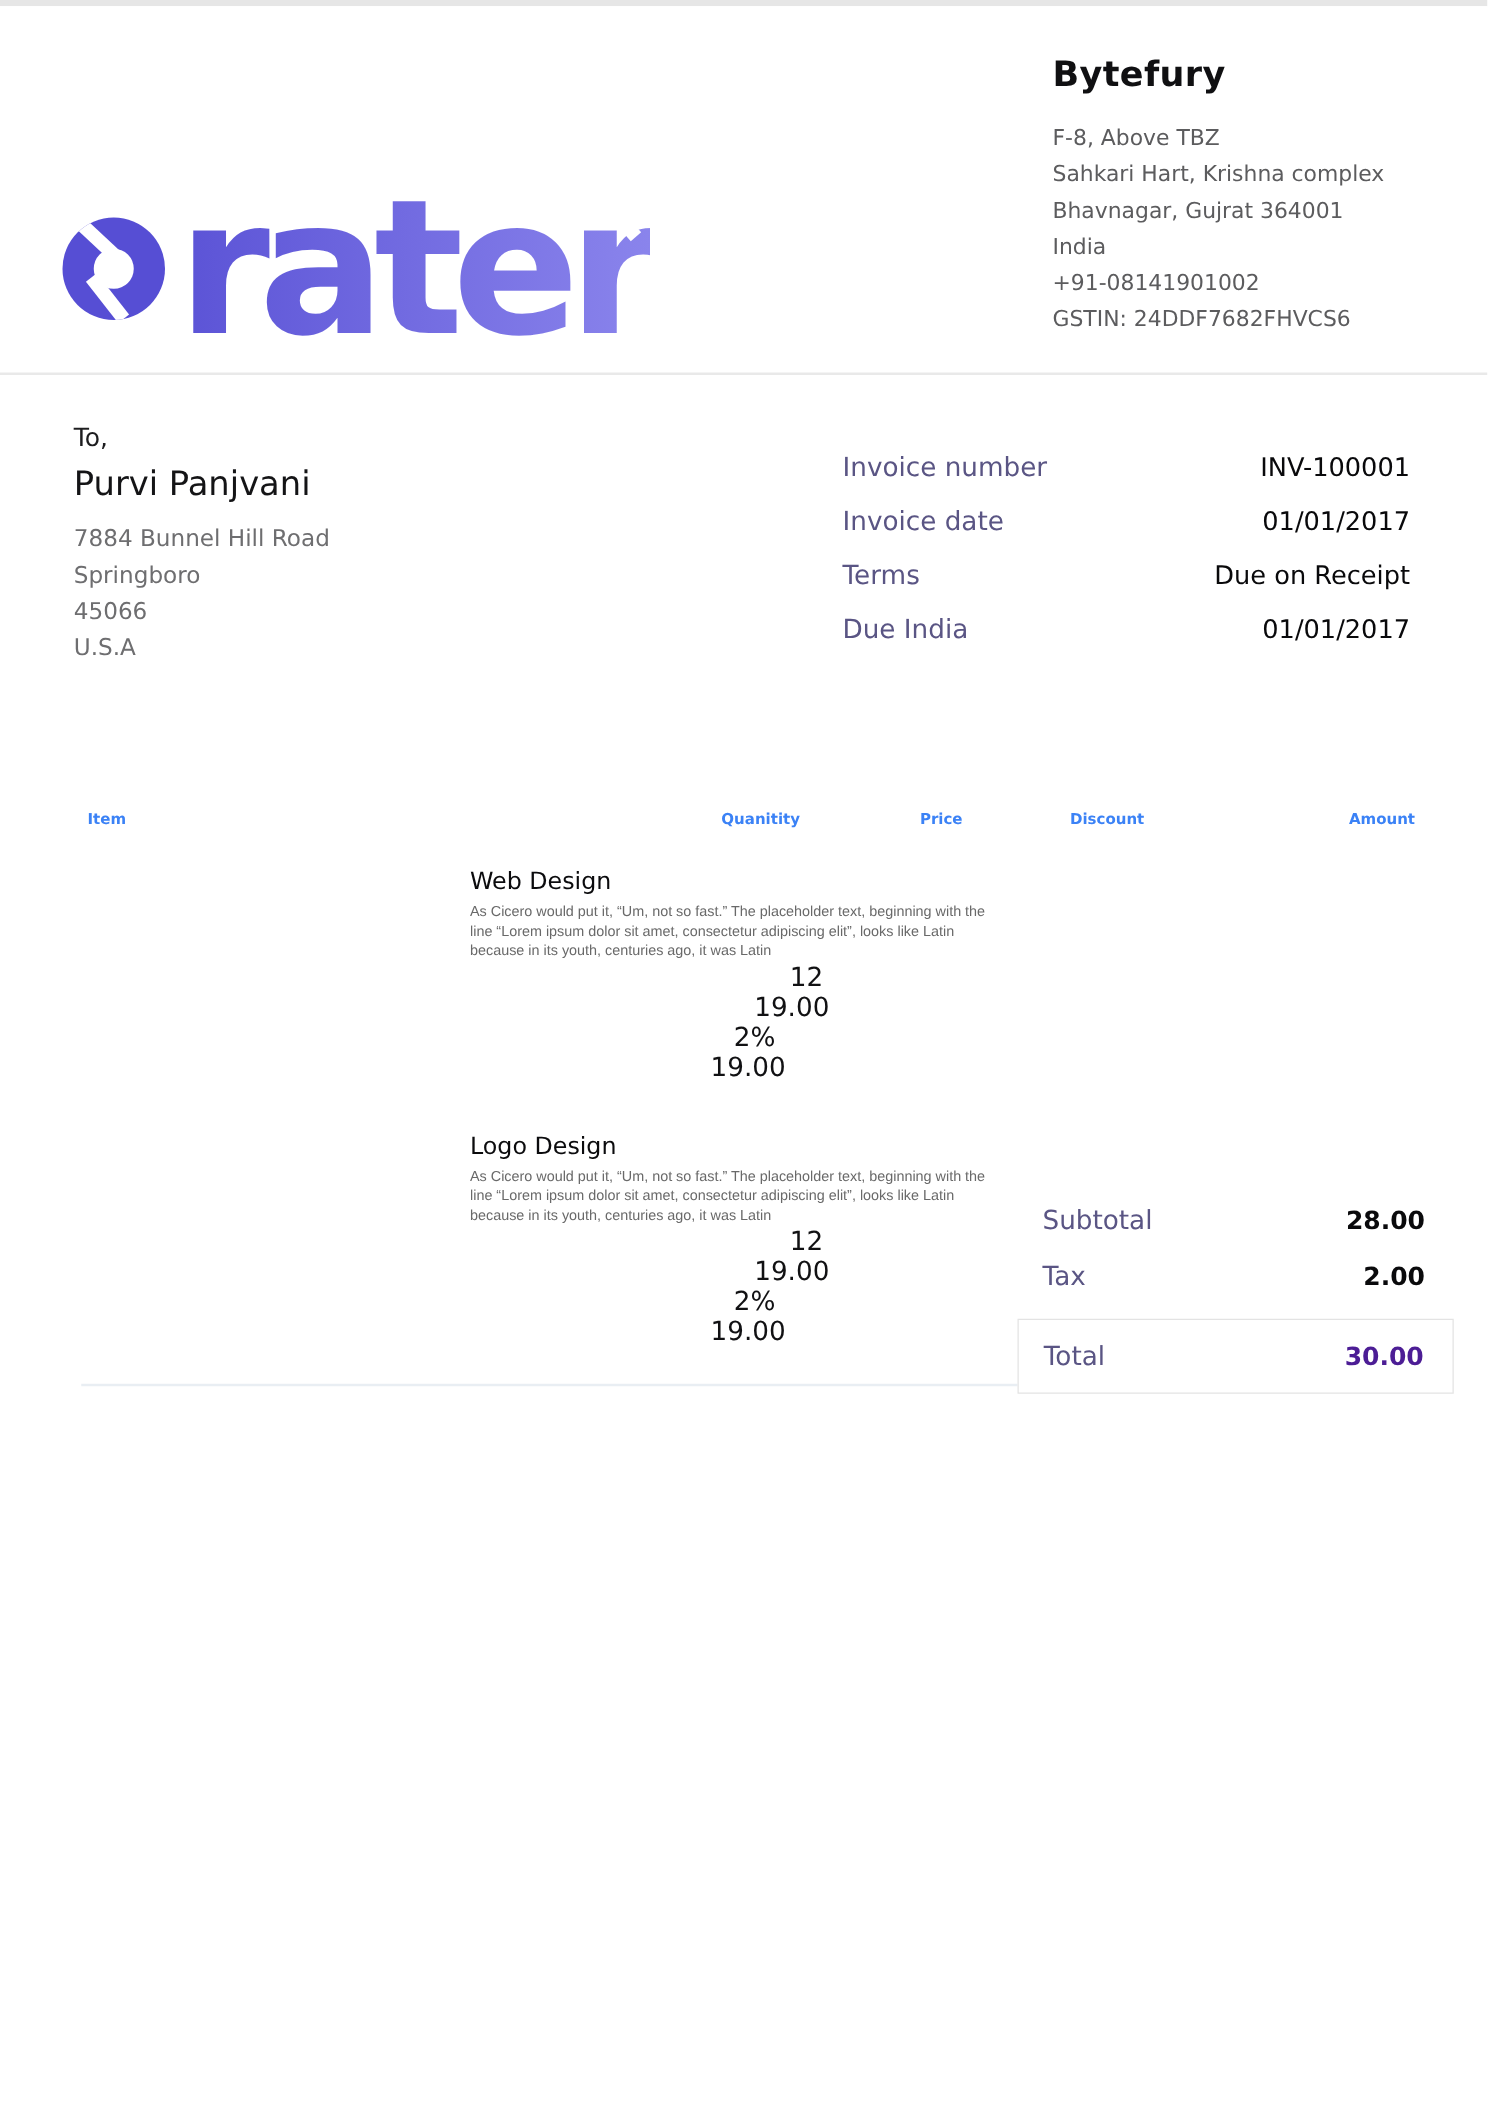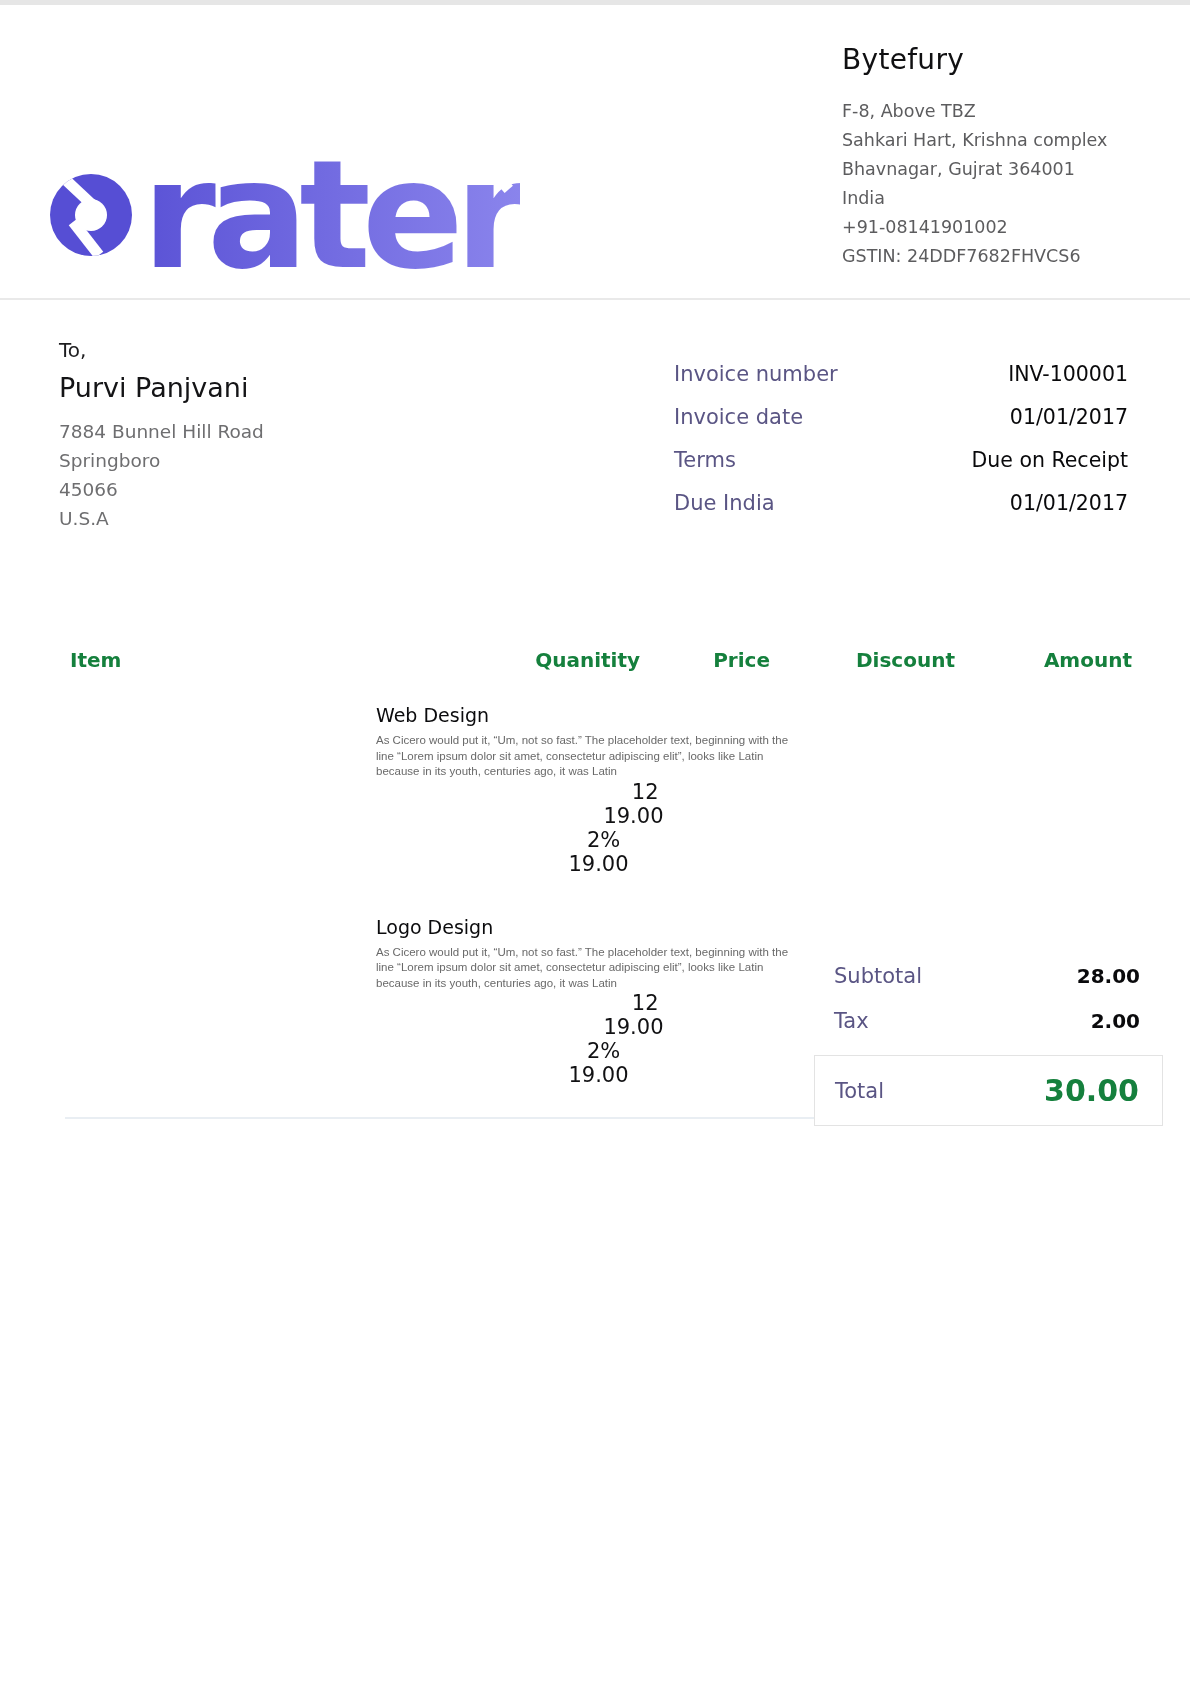--- a/index.html
+++ b/index.html
@@ -28,7 +28,7 @@
   .r-slash { position:absolute; background:#ffffff; width:42px; height:11px; left:424px; top:28px; transform:rotate(49deg); }
 
   .company { position:absolute; left:842px; top:38px; width:330px; }
-  .company-name { font-size:28px; font-weight:normal; color:#101012; letter-spacing:0.3px; margin-bottom:21px; }
+  .company-name { font-size:28px; font-weight:bold; color:#101012; letter-spacing:0.3px; margin-bottom:21px; }
   .company-line { font-size:17.5px; line-height:29px; color:#5c5c5e; }
 
   

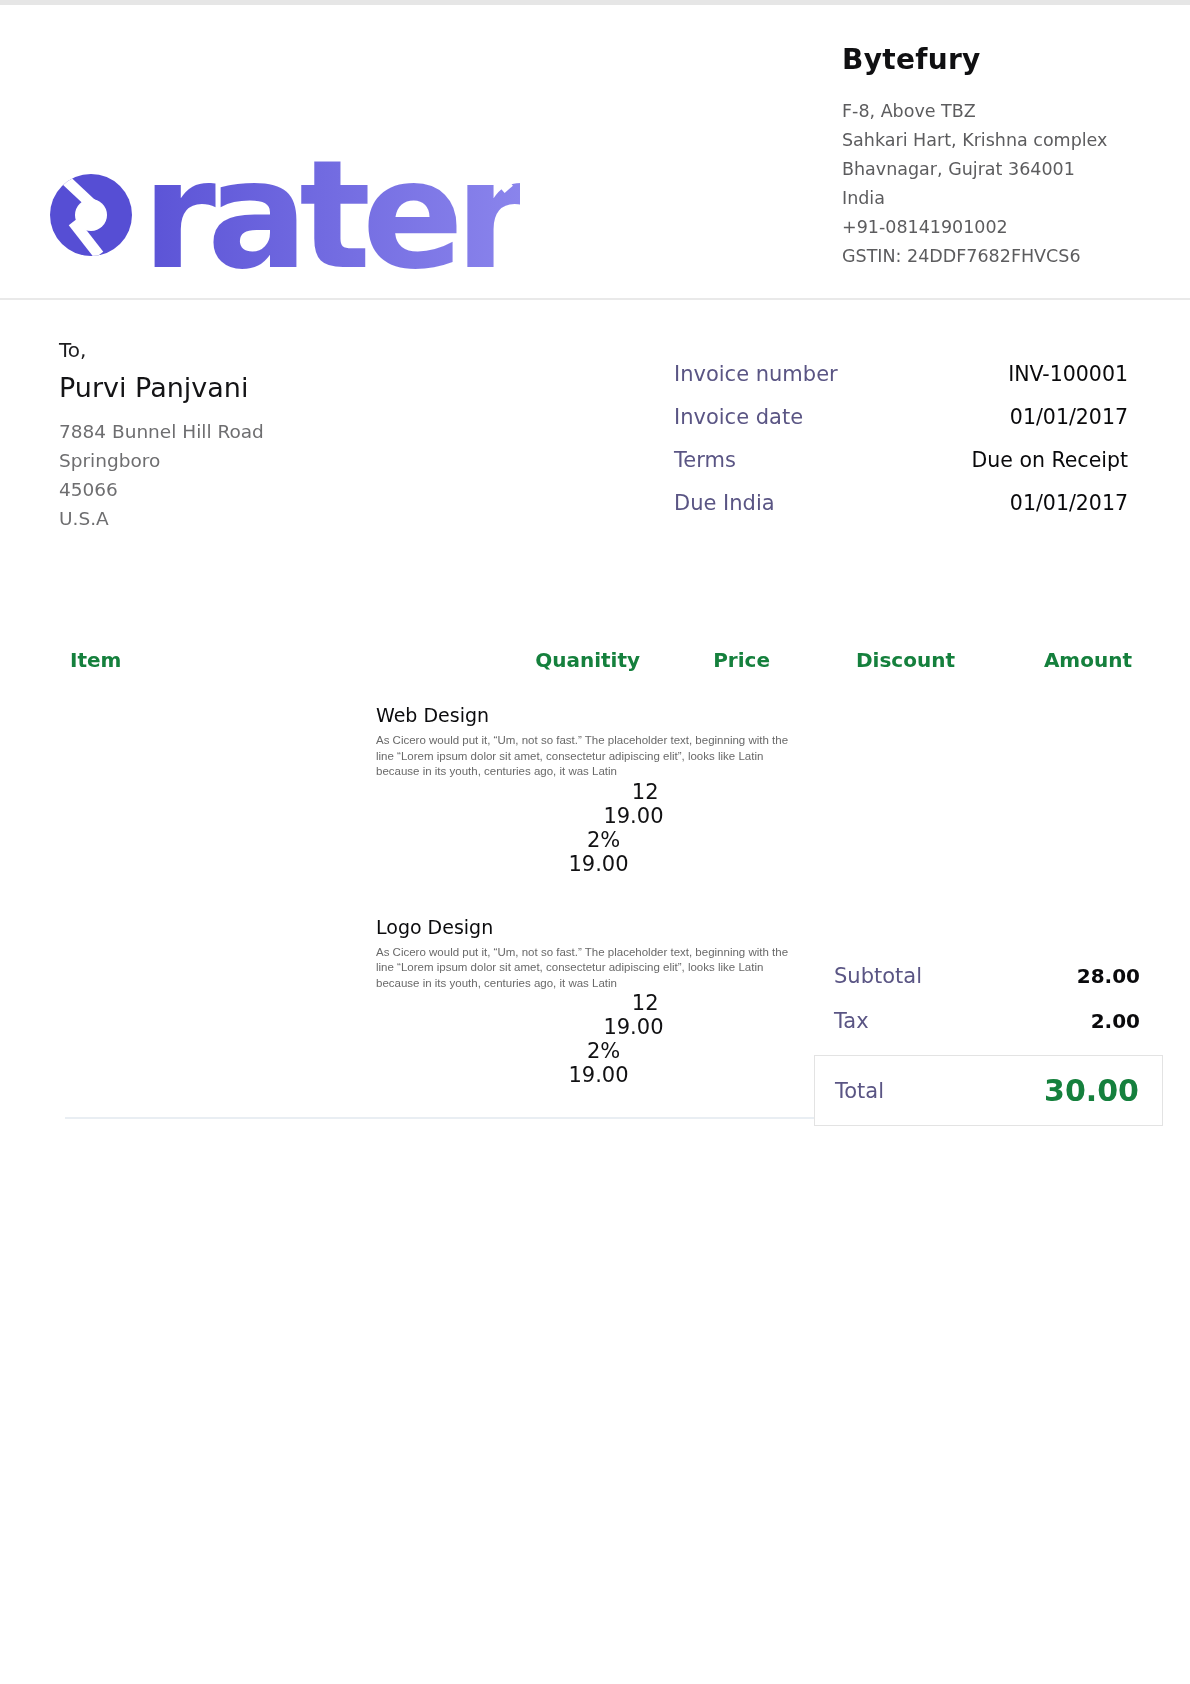--- a/index.html
+++ b/index.html
@@ -44,7 +44,7 @@
 
   
   .items { position:absolute; left:65px; top:648px; width:1067px; }
-  .thead { display:flex; align-items:baseline; font-weight:bold; font-size:20px; color:#15803d; }
+  .thead { display:flex; align-items:baseline; font-weight:bold; font-size:12px; color:#3b82f6; }
   .col-item { width:455px; padding-left:5px; }
   .col-qty { width:120px; text-align:right; white-space:nowrap; }
   .col-price { width:130px; text-align:right; white-space:nowrap; }

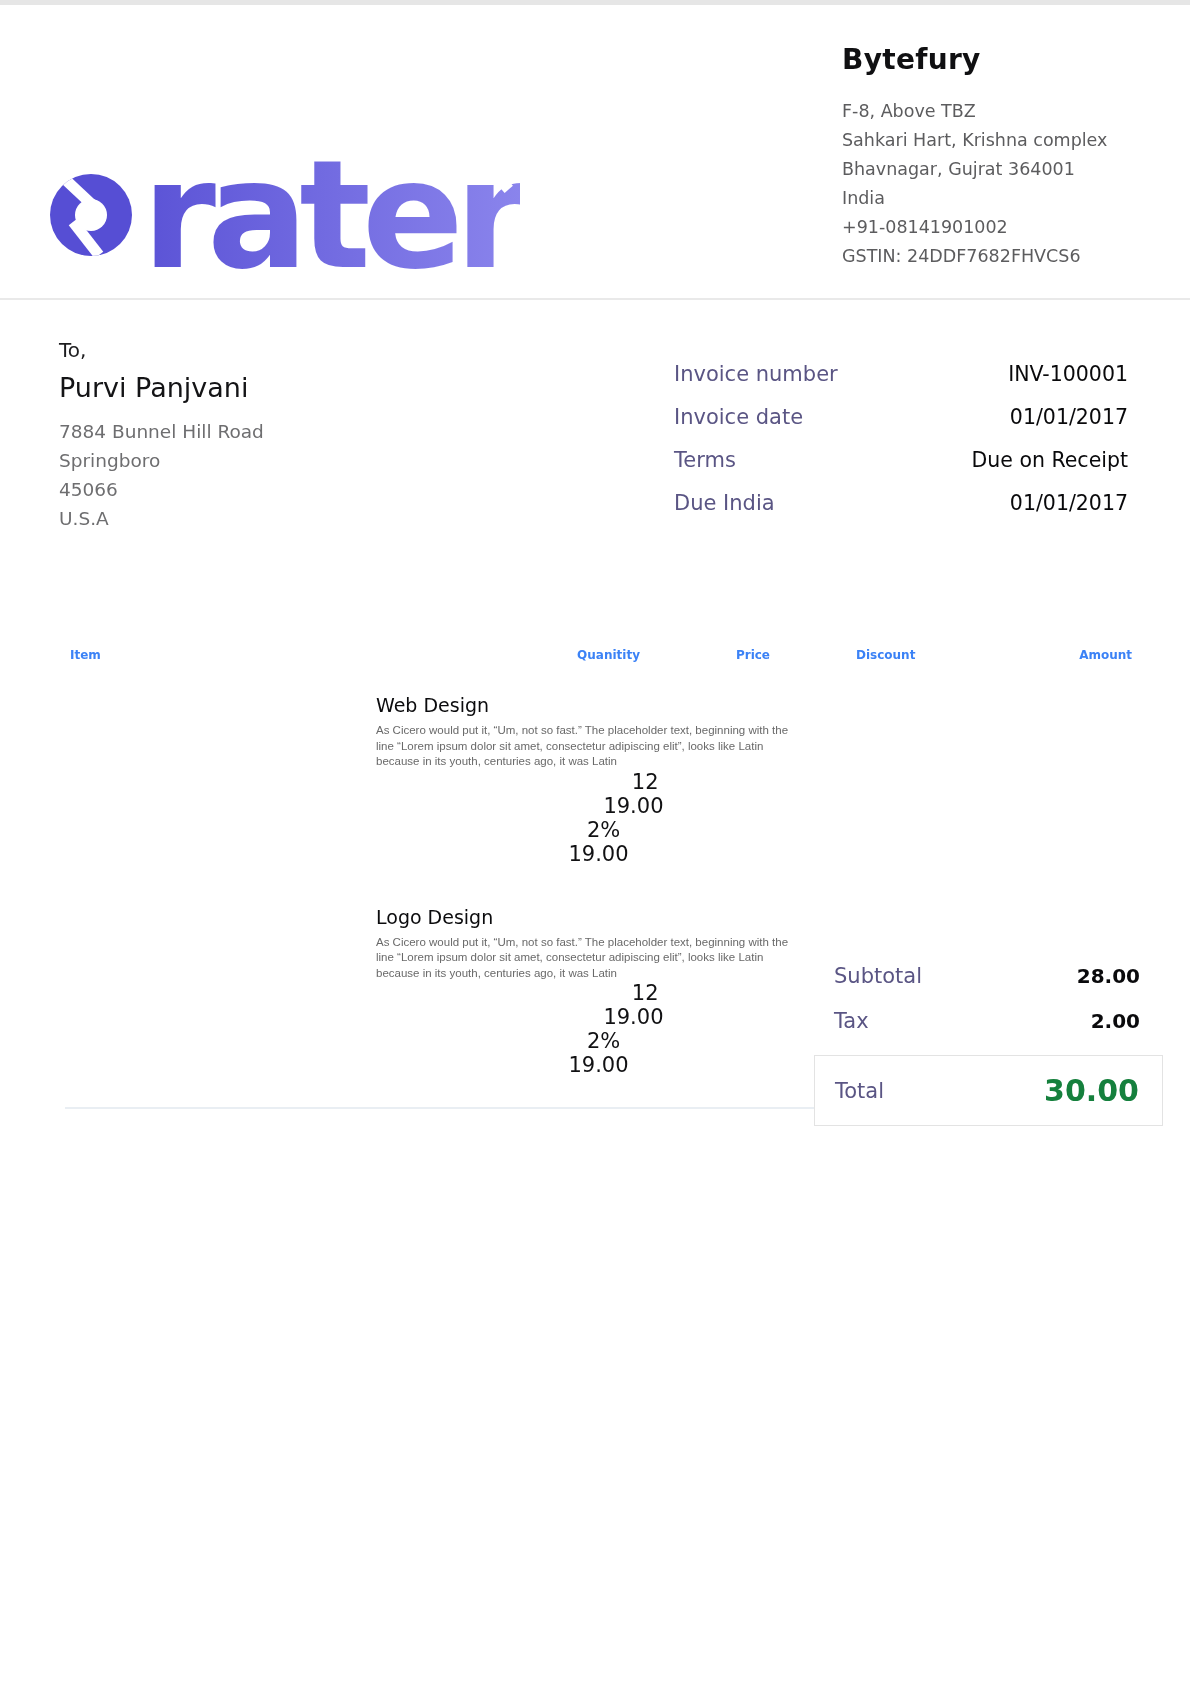--- a/index.html
+++ b/index.html
@@ -66,7 +66,7 @@
   .totals-label { font-size:21px; color:#5a5584; }
   .totals-value { font-size:20px; font-weight:bold; color:#0a0a0c; }
   .total-box { border:1px solid #e3e3e3; background:#ffffff; display:flex; justify-content:space-between; align-items:center; padding:17px 23px 17px 20px; margin-top:22px; }
-  .total-box .totals-value { font-size:30px; color:#15803d; }
+  .total-box .totals-value { font-size:20px; color:#4c1d95; }
 </style>
 </head>
 <body>

